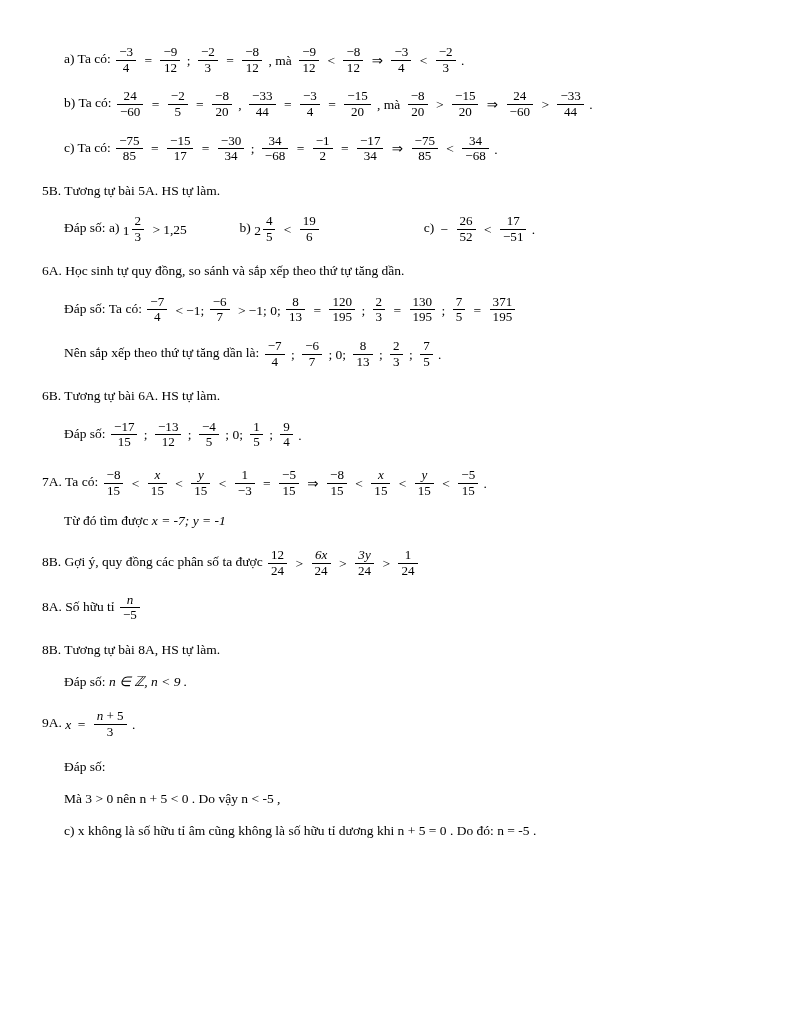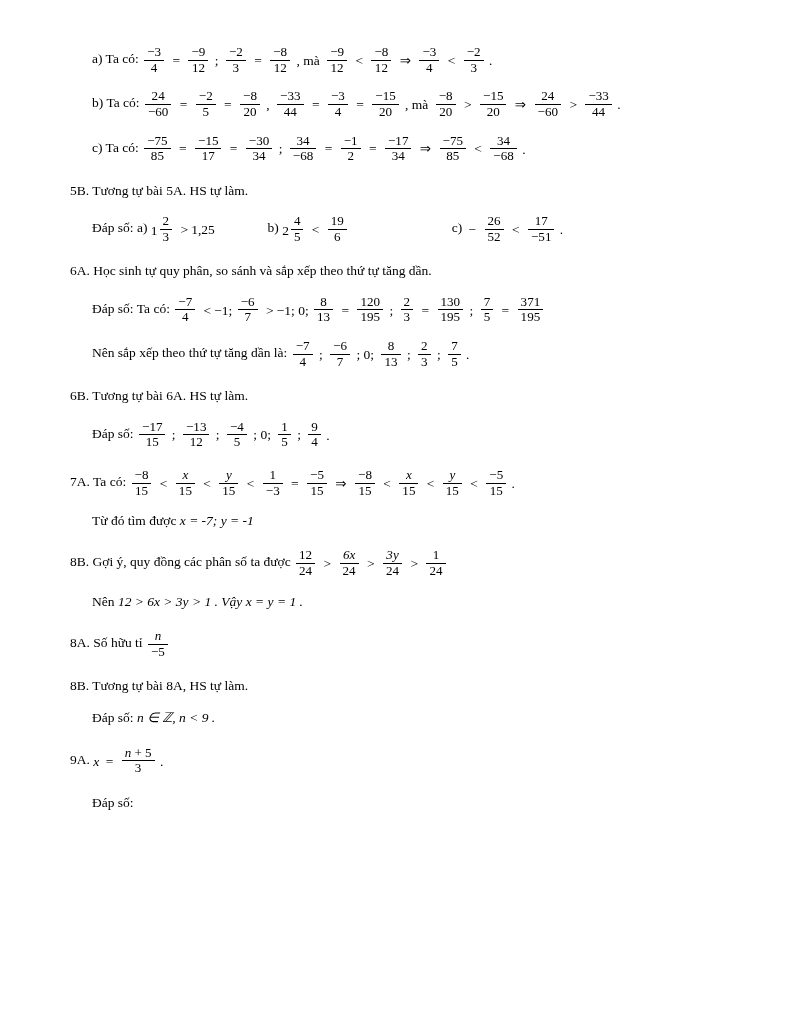--- a/index.html
+++ b/index.html
@@ -19,7 +19,7 @@
     width: 792px;
     height: 1024px;
     box-sizing: border-box;
-    padding: 45px 58px 30px 70px;
+    padding: 45px 58px 30px 42px;
   }
   .line {
     display: block;

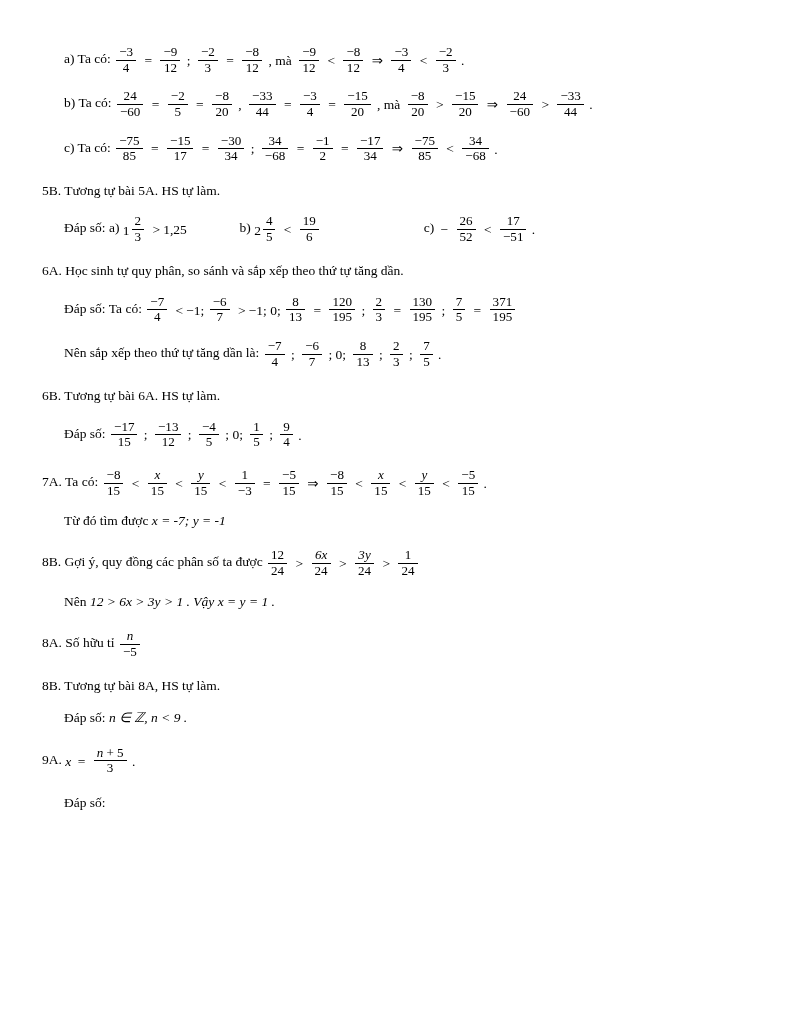--- a/index.html
+++ b/index.html
@@ -168,7 +168,7 @@
 
   <div class="line">
     <span class="bold">6A.</span>
-    <span>Học sinh tự quy phân, so sánh và sắp xếp theo thứ tự tăng dần.</span>
+    <span>Học sinh tự quy đồng, so sánh và sắp xếp theo thứ tự tăng dần.</span>
   </div>
   <div class="line indent-1">
     <span>Đáp số: Ta có:</span>

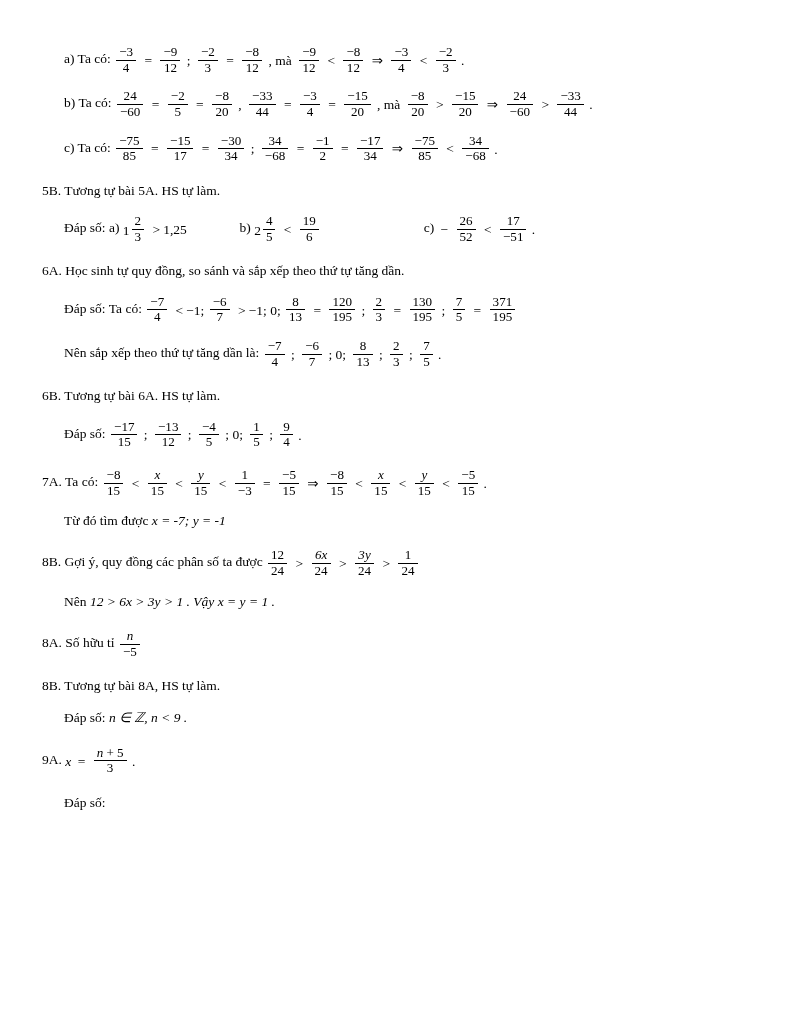--- a/index.html
+++ b/index.html
@@ -268,10 +268,6 @@
       <span class="frac"><span class="num">1</span><span class="den">24</span></span>
     </span>
   </div>
-  <div class="line indent-1 row-loose">
-    <span>Nên</span>
-    <span class="mathi">12 &gt; 6x &gt; 3y &gt; 1 . Vậy x = y = 1 .</span>
-  </div>
 
   <div class="line row-loose">
     <span class="bold">8A.</span>

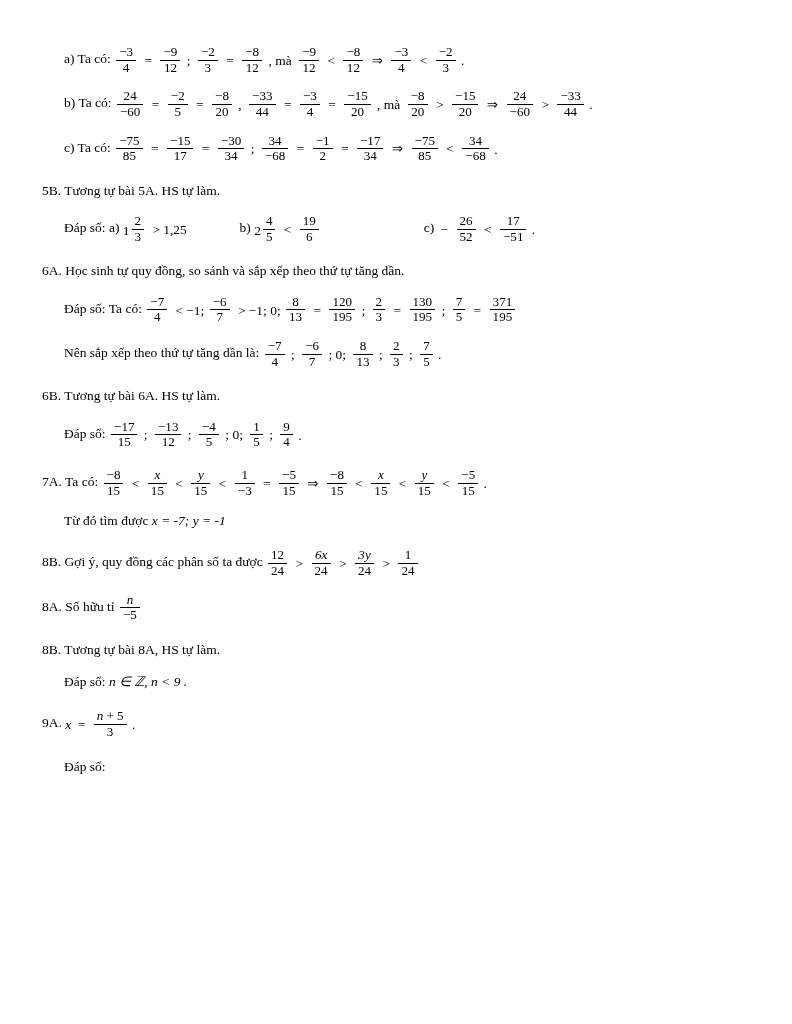--- a/index.html
+++ b/index.html
@@ -298,6 +298,9 @@
   <div class="line indent-1">
     <span>Đáp số:</span>
   </div>
+  <div class="line indent-1">
+    <span>Mà 3 &gt; 0 nên n + 5 &lt; 0 . Do vậy n &lt; -5 ,</span>
+  </div>
 
 </div>
 

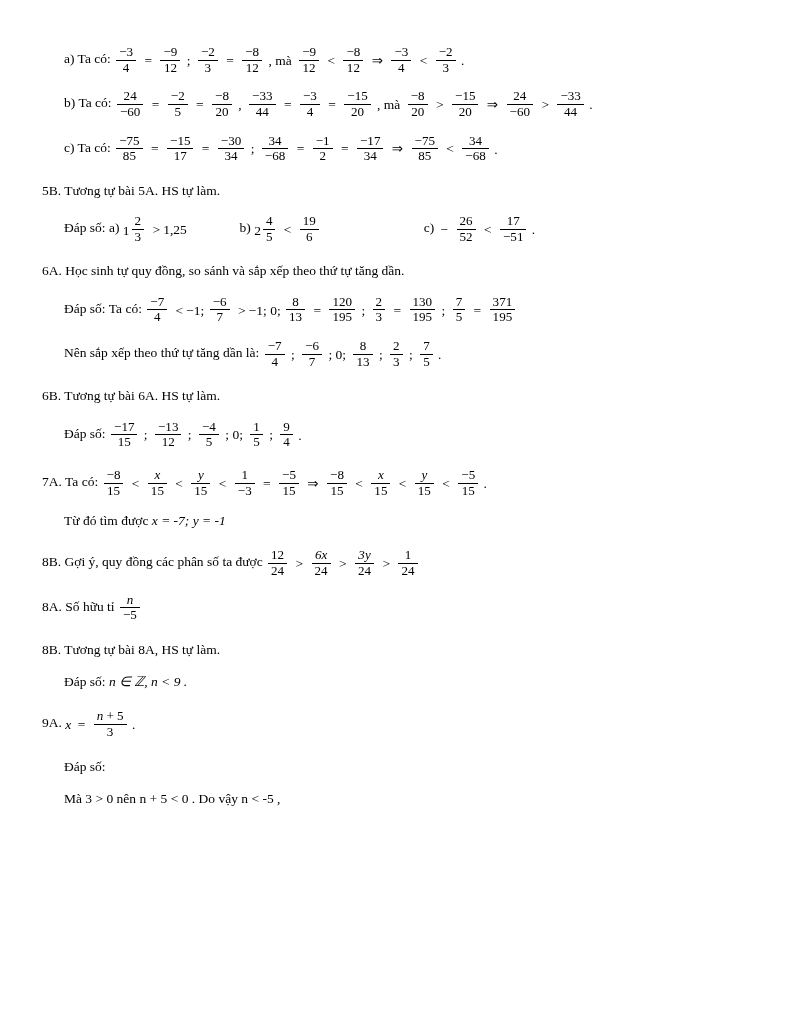--- a/index.html
+++ b/index.html
@@ -301,6 +301,9 @@
   <div class="line indent-1">
     <span>Mà 3 &gt; 0 nên n + 5 &lt; 0 . Do vậy n &lt; -5 ,</span>
   </div>
+  <div class="line indent-1">
+    <span>c) x không là số hữu tỉ âm cũng không là số hữu tỉ dương khi n + 5 = 0 . Do đó: n = -5 .</span>
+  </div>
 
 </div>
 

